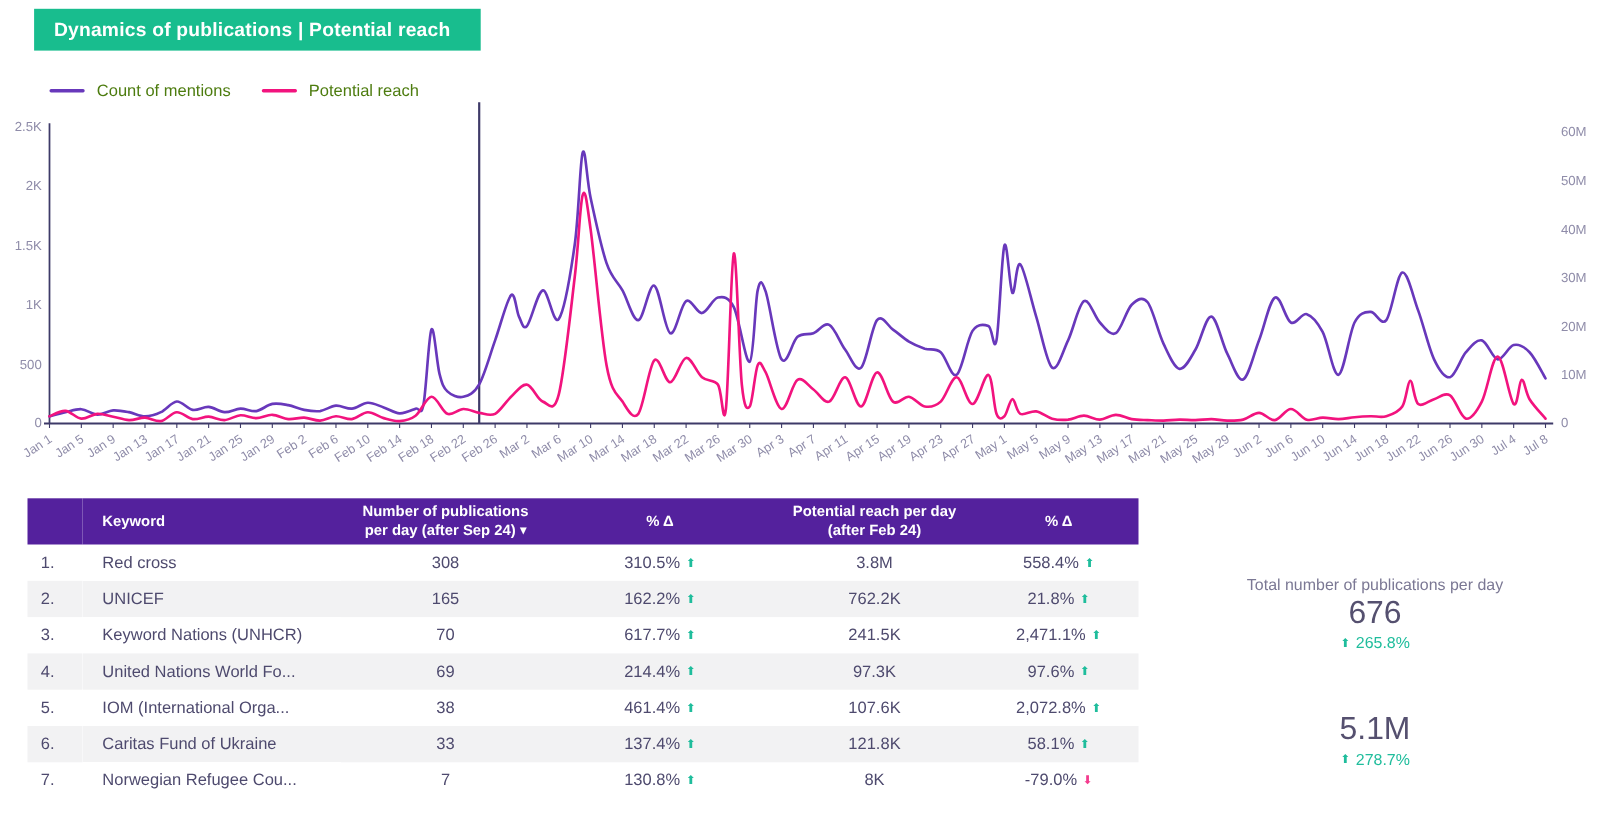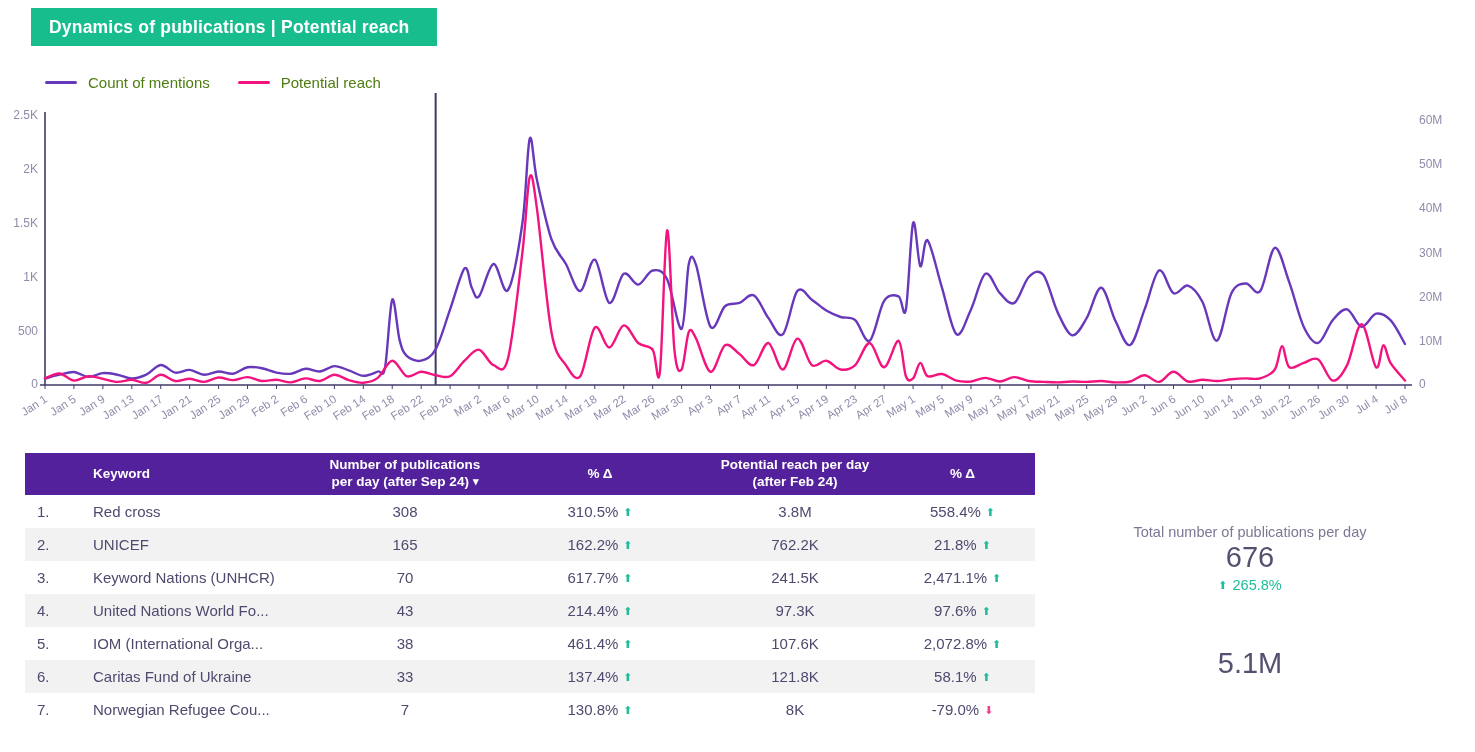--- a/index.html
+++ b/index.html
@@ -234,7 +234,7 @@
     <tr>
       <td class="rank">4.</td>
       <td class="kwname">United Nations World Fo...</td>
-      <td>43</td>
+      <td>69</td>
       <td><span>214.4%</span><span class="trend trend-up">⬆</span></td>
       <td>97.3K</td>
       <td><span>97.6%</span><span class="trend trend-up">⬆</span></td>

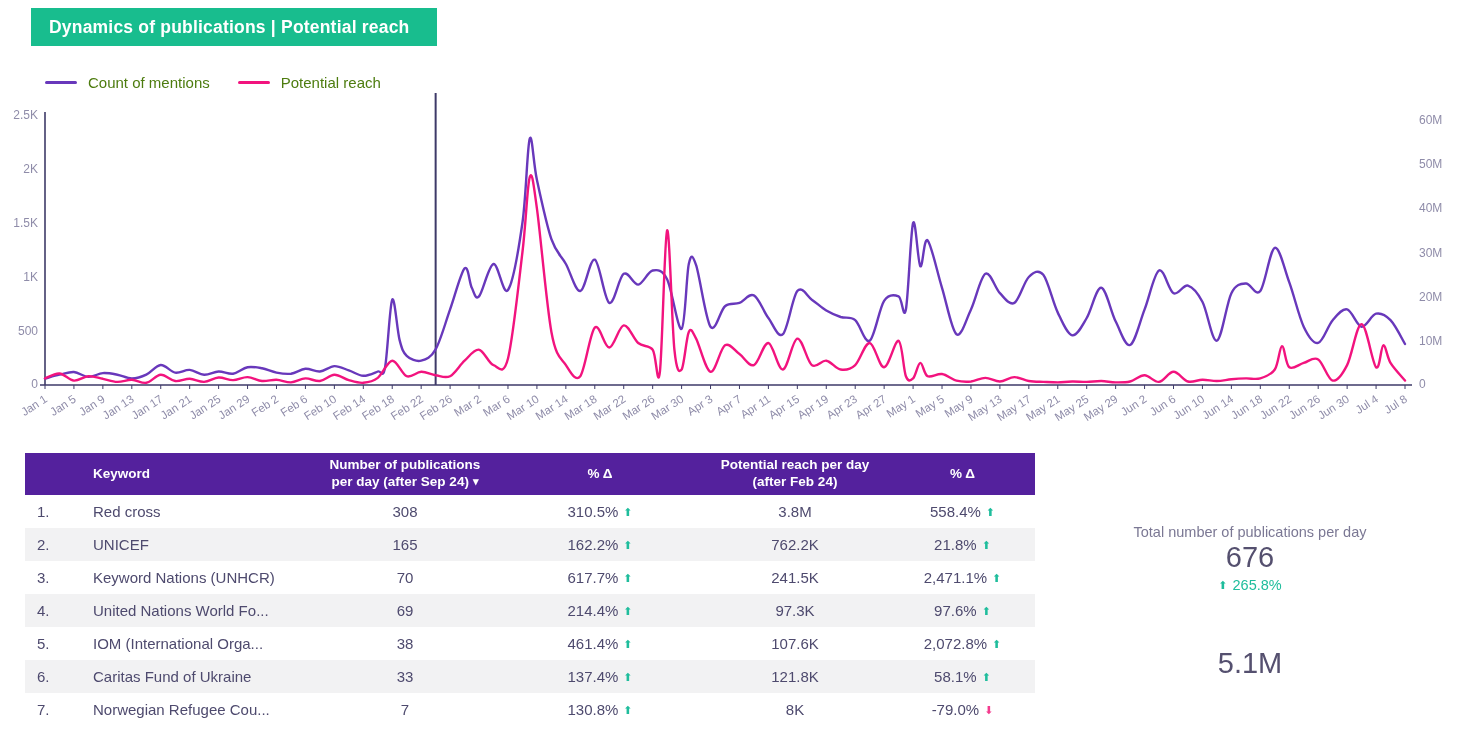--- a/index.html
+++ b/index.html
@@ -273,6 +273,7 @@
 </div>
 <div class="summary-card second">
   <div class="sum-value">5.1M</div>
+  <div class="sum-delta"><span class="trend trend-up">⬆</span><span>278.7%</span></div>
 </div>
 
 </body></html>

